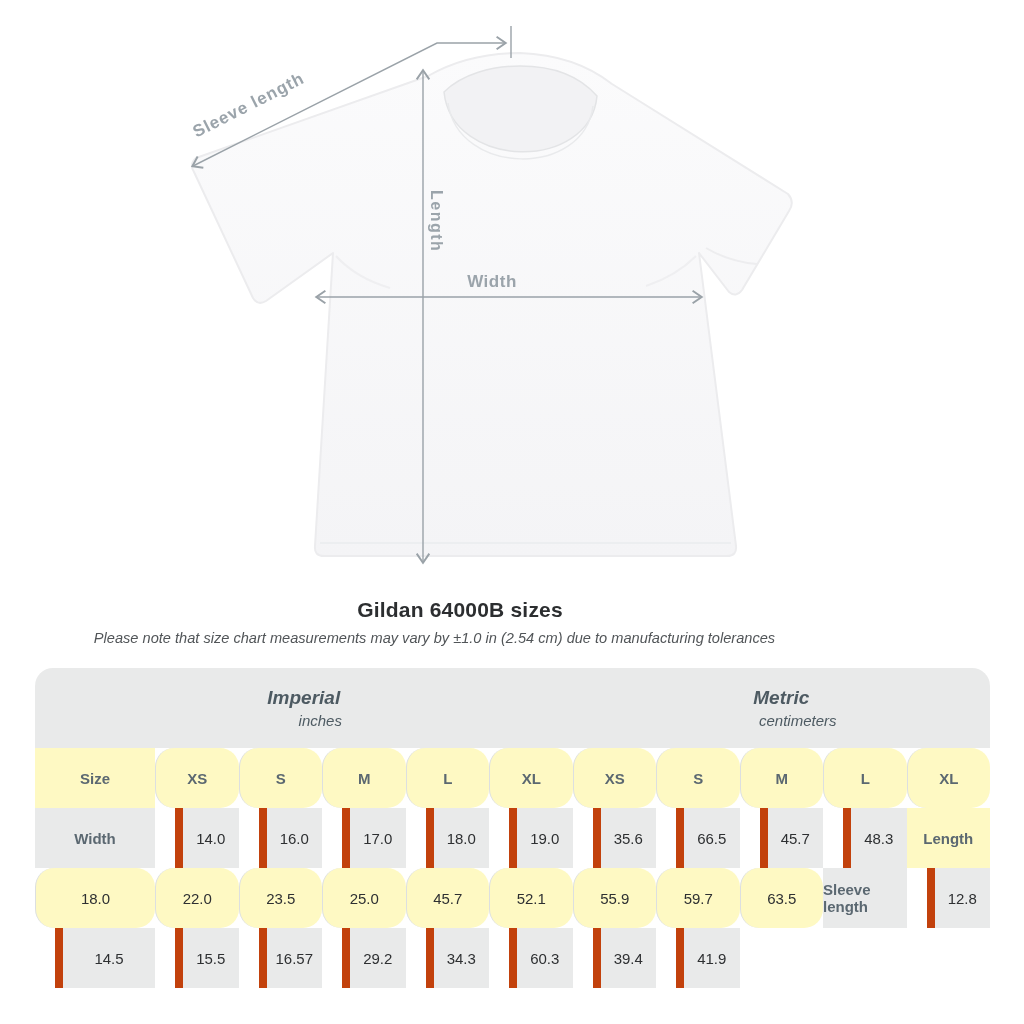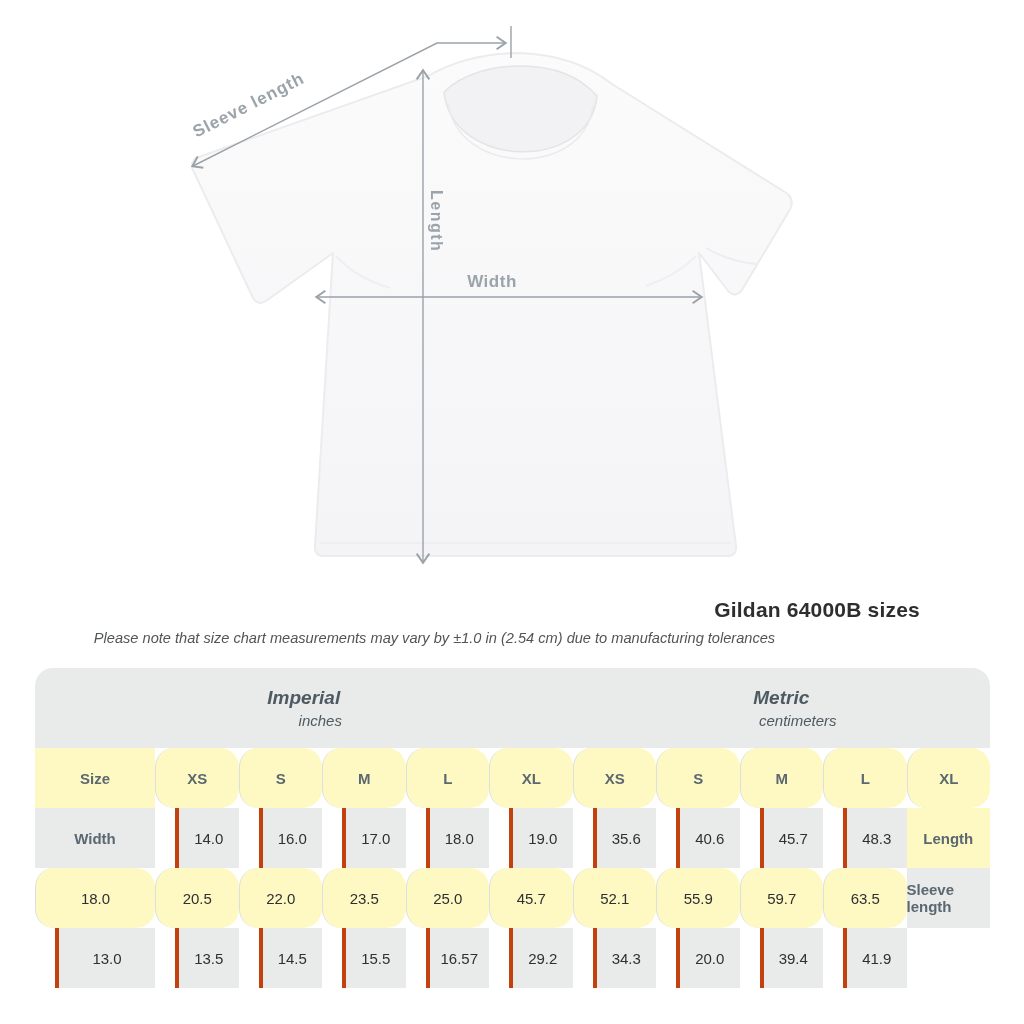--- a/index.html
+++ b/index.html
@@ -10,7 +10,7 @@
   .diagram{position:absolute;top:0;left:0;width:1024px;height:600px;}
 
   
-  .title{position:absolute;top:598px;left:0;width:920px;text-align:right;
+  .title{position:absolute;top:598px;left:0;width:920px;text-align:center;
          font-size:21px;font-weight:bold;color:#2c2e30;letter-spacing:.2px;}
   .subtitle{position:absolute;top:630px;left:0;width:869px;text-align:center;
             font-size:14.6px;font-style:italic;color:#515558;}

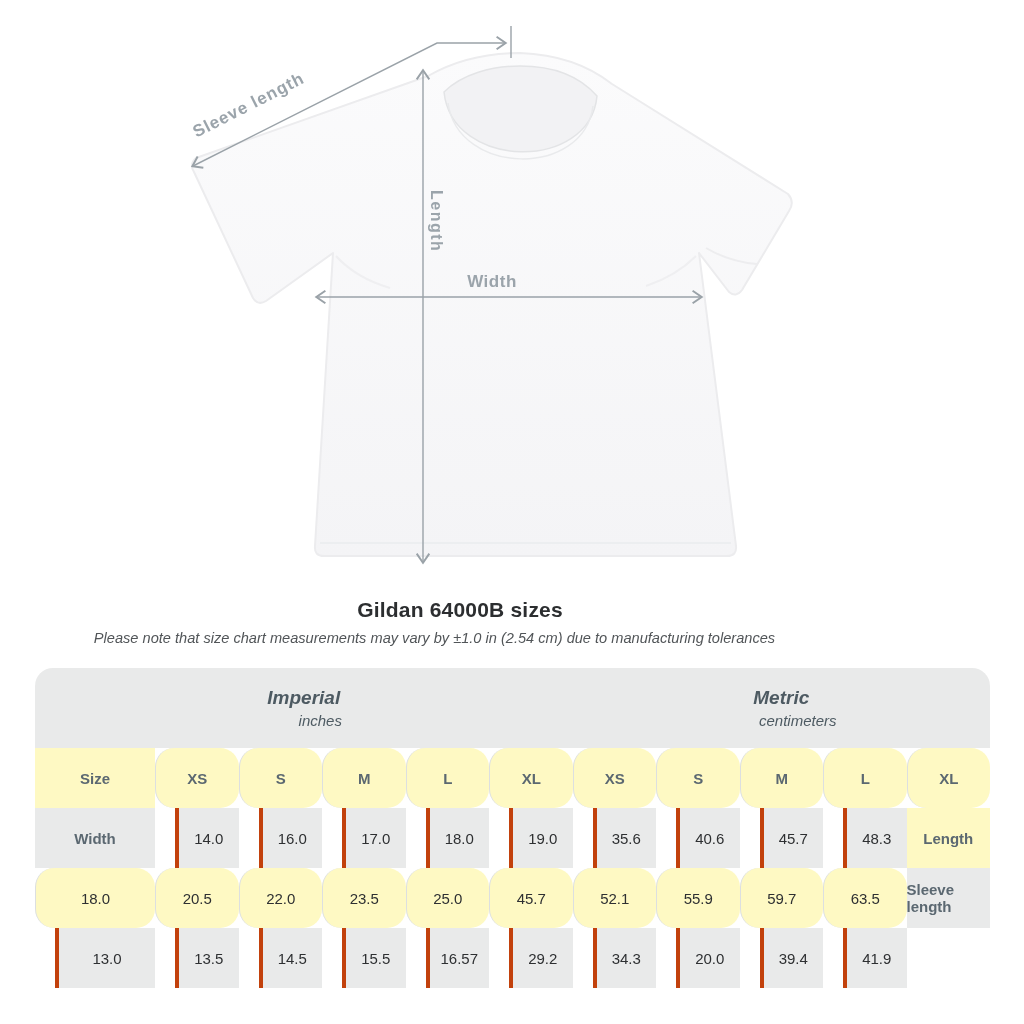--- a/index.html
+++ b/index.html
@@ -33,7 +33,7 @@
   .w{background:#fef9c3;}
   .g{background:#e9eaea;}
   .w.bl{border-left:1px solid #dcdfe0;border-radius:19px;}
-  .g.bl{border-left:4px solid #c2410c;margin-left:20px;}
+  .g.bl{border-left:8px solid #c2410c;margin-left:20px;}
 </style>
 </head>
 <body>

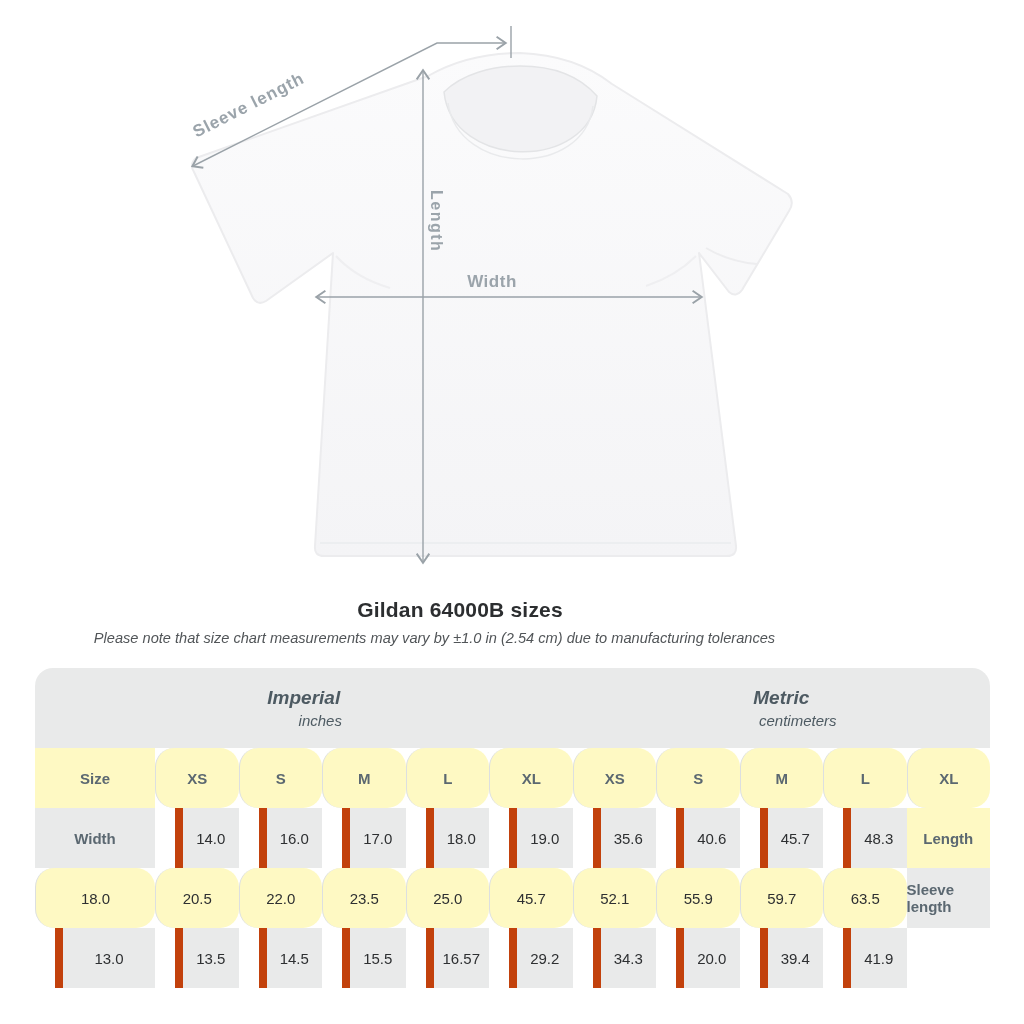--- a/index.html
+++ b/index.html
@@ -116,7 +116,7 @@
   <div class="cell num g bl">18.0</div>
   <div class="cell num g bl">19.0</div>
   <div class="cell num g bl">35.6</div>
-  <div class="cell num g bl">40.6</div>
+  <div class="cell num g bl">66.5</div>
   <div class="cell num g bl">45.7</div>
   <div class="cell num g bl">48.3</div>
 

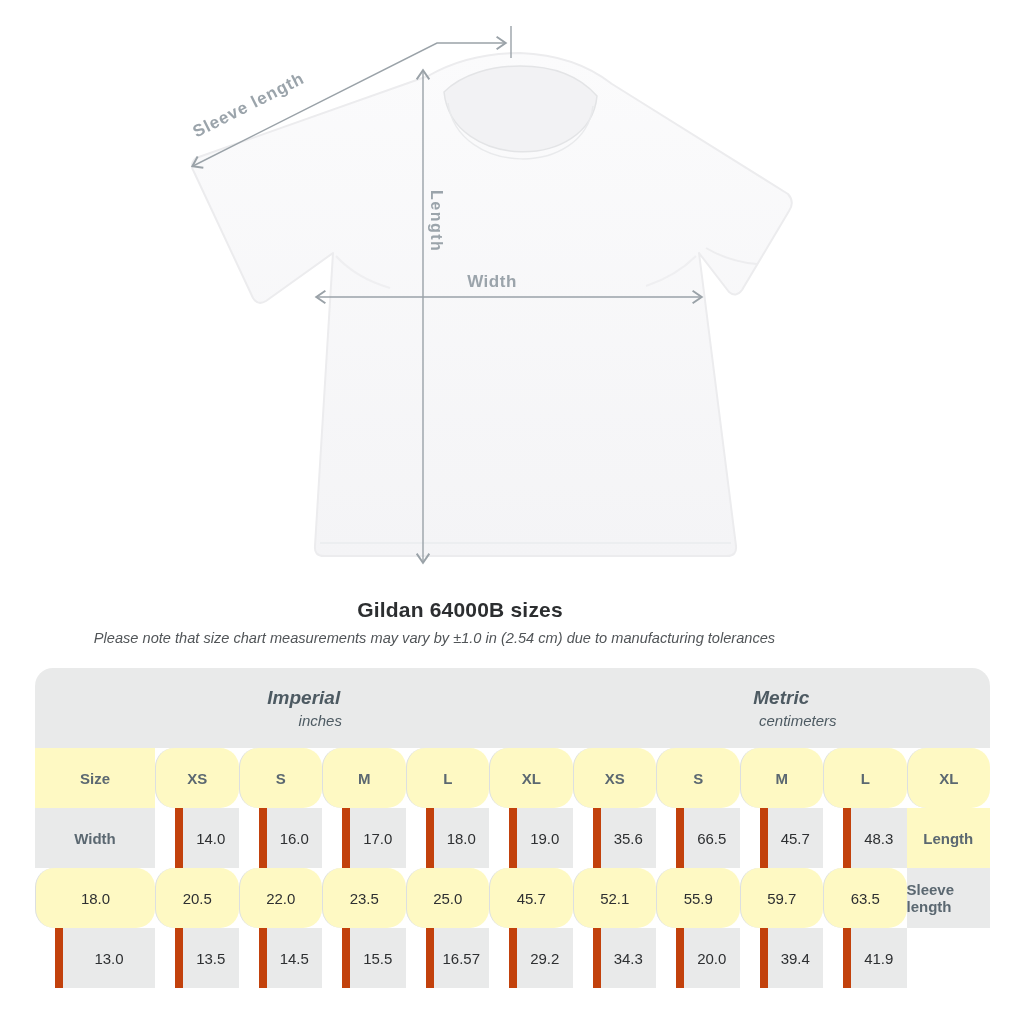--- a/index.html
+++ b/index.html
@@ -122,7 +122,6 @@
 
   <div class="cell rlabel w">Length</div>
   <div class="cell num w bl">18.0</div>
-  <div class="cell num w bl">20.5</div>
   <div class="cell num w bl">22.0</div>
   <div class="cell num w bl">23.5</div>
   <div class="cell num w bl">25.0</div>

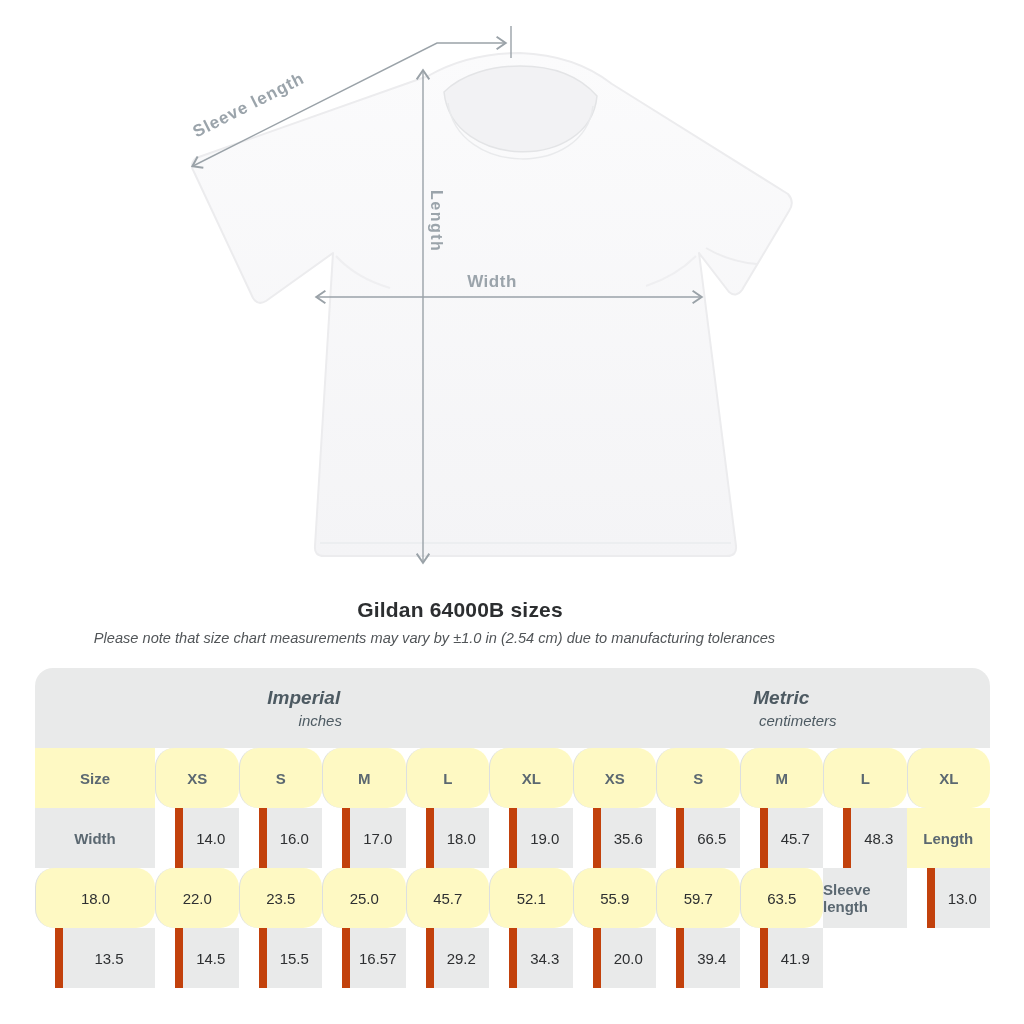--- a/index.html
+++ b/index.html
@@ -132,7 +132,7 @@
   <div class="cell num w bl">63.5</div>
 
   <div class="cell rlabel g">Sleeve length</div>
-  <div class="cell num g bl">13.0</div>
+  <div class="cell num g bl">12.8</div>
   <div class="cell num g bl">13.5</div>
   <div class="cell num g bl">14.5</div>
   <div class="cell num g bl">15.5</div>

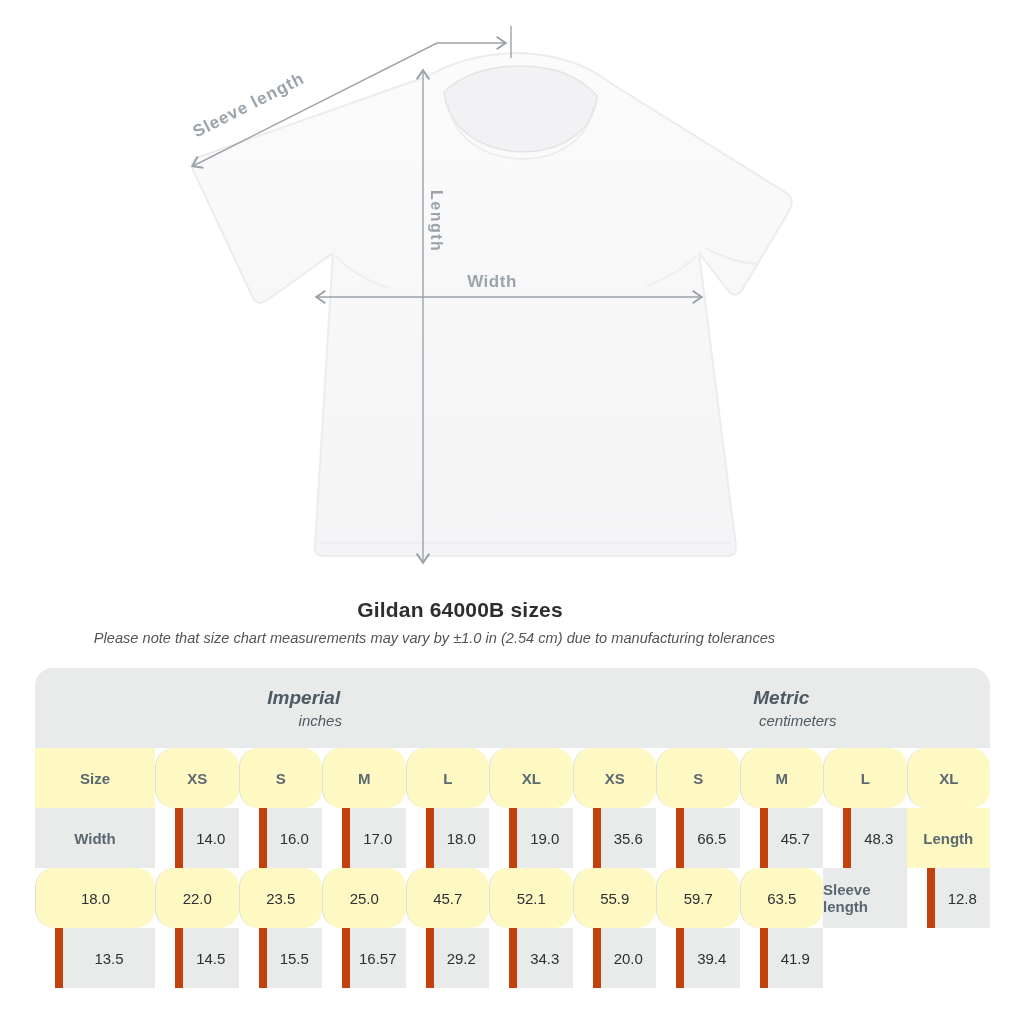--- a/index.html
+++ b/index.html
@@ -133,7 +133,6 @@
 
   <div class="cell rlabel g">Sleeve length</div>
   <div class="cell num g bl">12.8</div>
-  <div class="cell num g bl">13.5</div>
   <div class="cell num g bl">14.5</div>
   <div class="cell num g bl">15.5</div>
   <div class="cell num g bl">16.57</div>

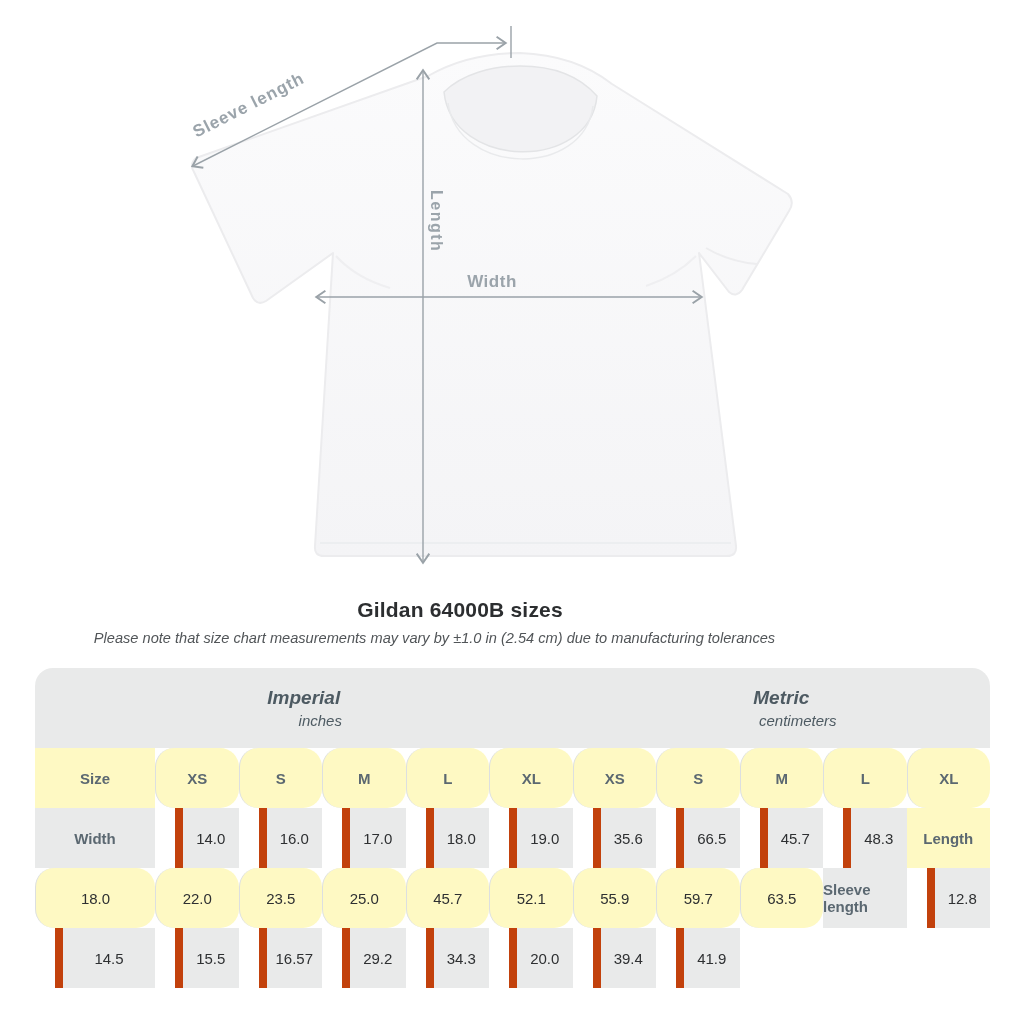--- a/index.html
+++ b/index.html
@@ -138,7 +138,7 @@
   <div class="cell num g bl">16.57</div>
   <div class="cell num g bl">29.2</div>
   <div class="cell num g bl">34.3</div>
-  <div class="cell num g bl">20.0</div>
+  <div class="cell num g bl">60.3</div>
   <div class="cell num g bl">39.4</div>
   <div class="cell num g bl">41.9</div>
 

